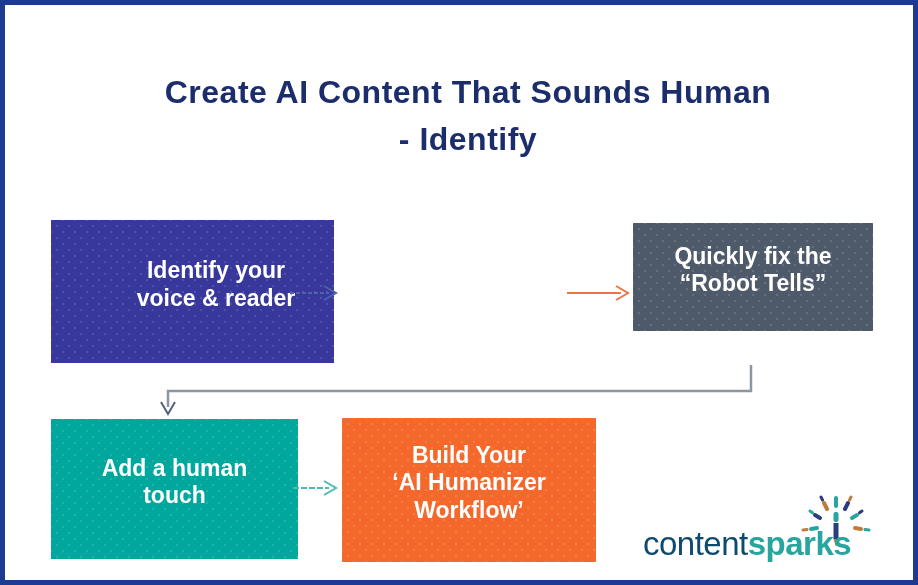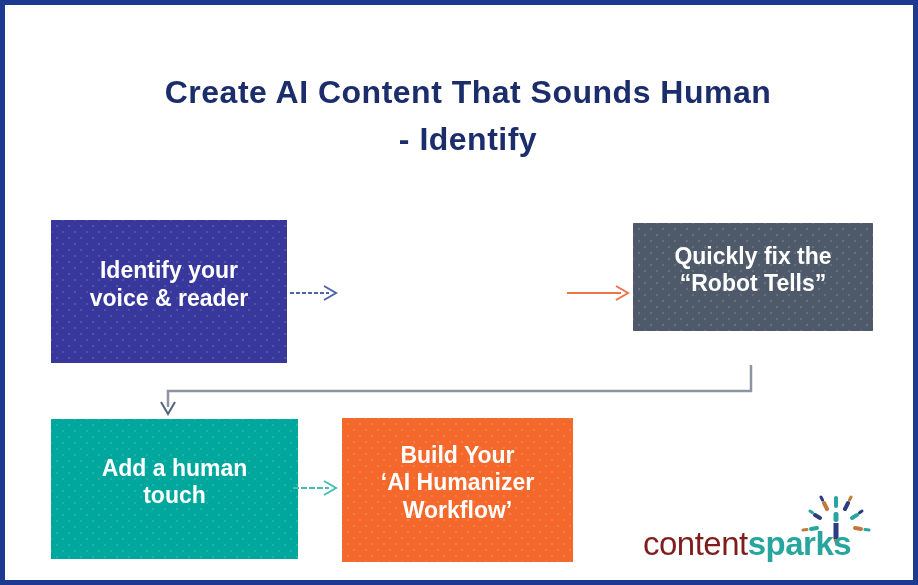--- a/index.html
+++ b/index.html
@@ -39,7 +39,7 @@
     background-position:0 0,6px 6px;
   }
   .step-label{transform:translateY(-7px);}
-  .step1{left:46px;top:215px;width:236px;height:143px;background-color:#37379c;}
+  .step1{left:46px;top:215px;width:236px;height:143px;background-color:#37379c;padding-left:47px;}
   .step2{left:337px;top:217px;width:221px;height:141px;background-color:#f4682c;}
   .step3{left:628px;top:218px;width:240px;height:108px;background-color:#4e5a6a;}
   .step4{left:46px;top:414px;width:247px;height:140px;background-color:#00a79d;}

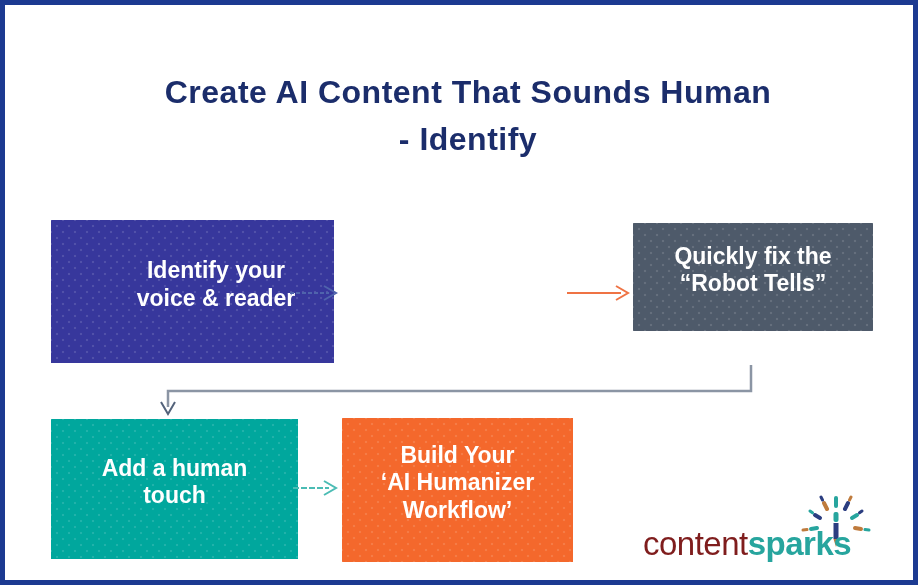--- a/index.html
+++ b/index.html
@@ -43,7 +43,7 @@
   .step2{left:337px;top:217px;width:221px;height:141px;background-color:#f4682c;}
   .step3{left:628px;top:218px;width:240px;height:108px;background-color:#4e5a6a;}
   .step4{left:46px;top:414px;width:247px;height:140px;background-color:#00a79d;}
-  .step5{left:337px;top:413px;width:231px;height:144px;background-color:#f4682c;}
+  .step5{left:337px;top:413px;width:254px;height:144px;background-color:#f4682c;}
   .connector-layer{
     position:absolute;left:0;top:0;width:918px;height:585px;
     pointer-events:none;

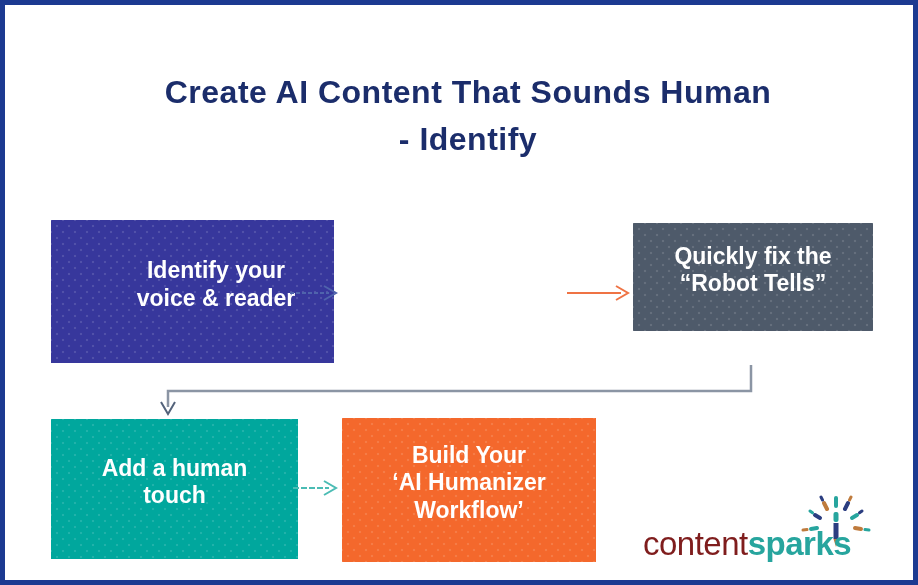--- a/index.html
+++ b/index.html
@@ -60,7 +60,7 @@
     font-size:33px;
     letter-spacing:-0.5px;
   }
-  .logo-content{color:#7f1d1d;font-weight:400;}
+  .logo-content{color:#0c4a6e;font-weight:400;}
   .logo-sparks{color:#27a59e;font-weight:700;margin-top:28px;}
   .burst{
     position:absolute;

